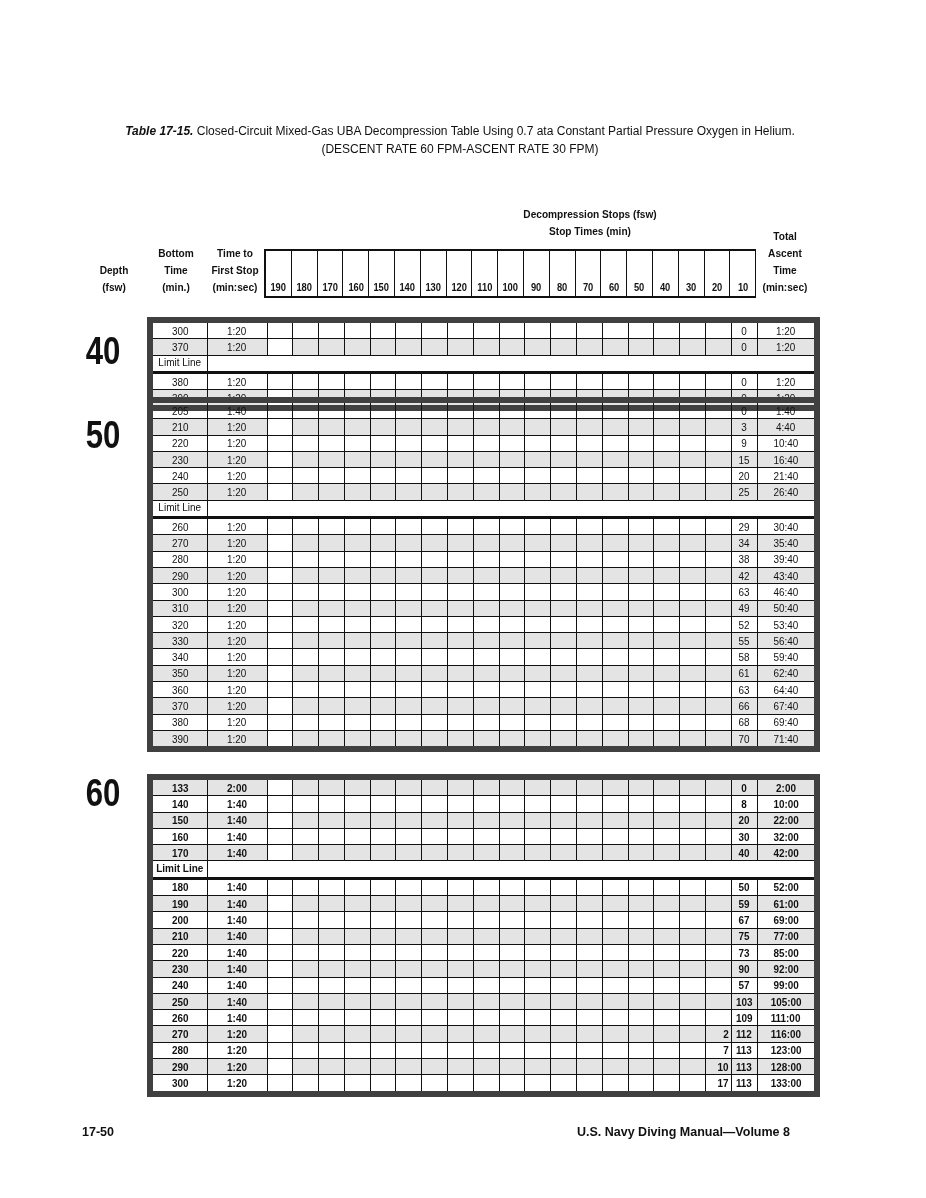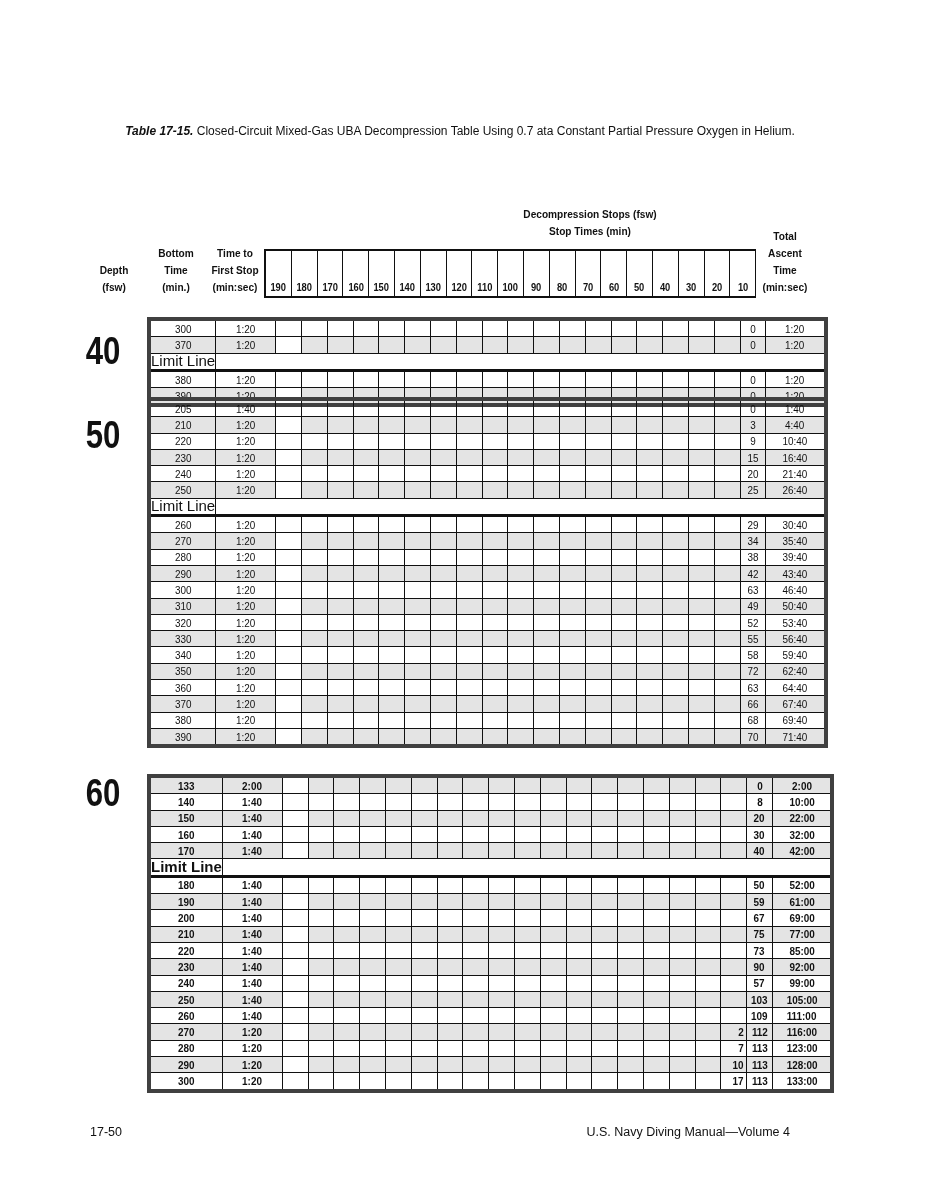--- a/index.html
+++ b/index.html
@@ -48,6 +48,7 @@
 
 <div class="caption">
   <div><span class="lead">Table 17-15.</span> <span>Closed-Circuit Mixed-Gas UBA Decompression Table Using 0.7 ata Constant Partial Pressure Oxygen in Helium.</span></div>
+  <div>(DESCENT RATE 60 FPM-ASCENT RATE 30 FPM)</div>
 </div>
 
 <div class="hdr stops-title">

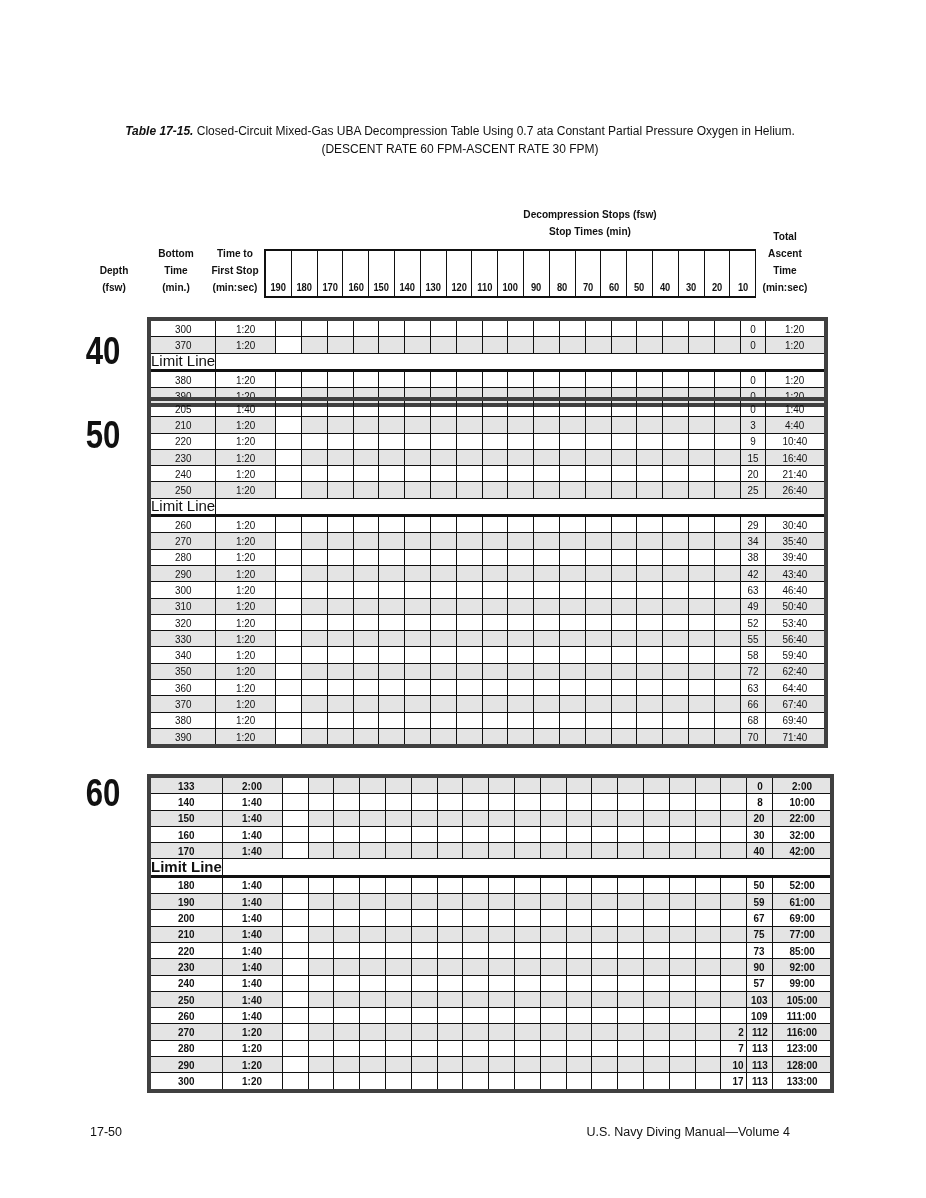--- a/index.html
+++ b/index.html
@@ -24,7 +24,7 @@
   .depth-label { position: absolute; left: 80px; width: 46px; text-align: center; font-size: 38px; font-weight: bold;
                  transform: scaleX(0.82); transform-origin: center; }
   table.dt { position: absolute; left: 147px; border-collapse: collapse; table-layout: fixed;
-             border: 4px solid #404040; font-size: 11px; }
+             border: 6px solid #404040; font-size: 11px; }
   table.dt td { height: 15.3px; padding: 0; border: 1.5px solid #111; text-align: center; overflow: hidden;
                 white-space: nowrap; line-height: 14px; }
   table.dt td span { display: inline-block; transform: scaleX(0.9); }

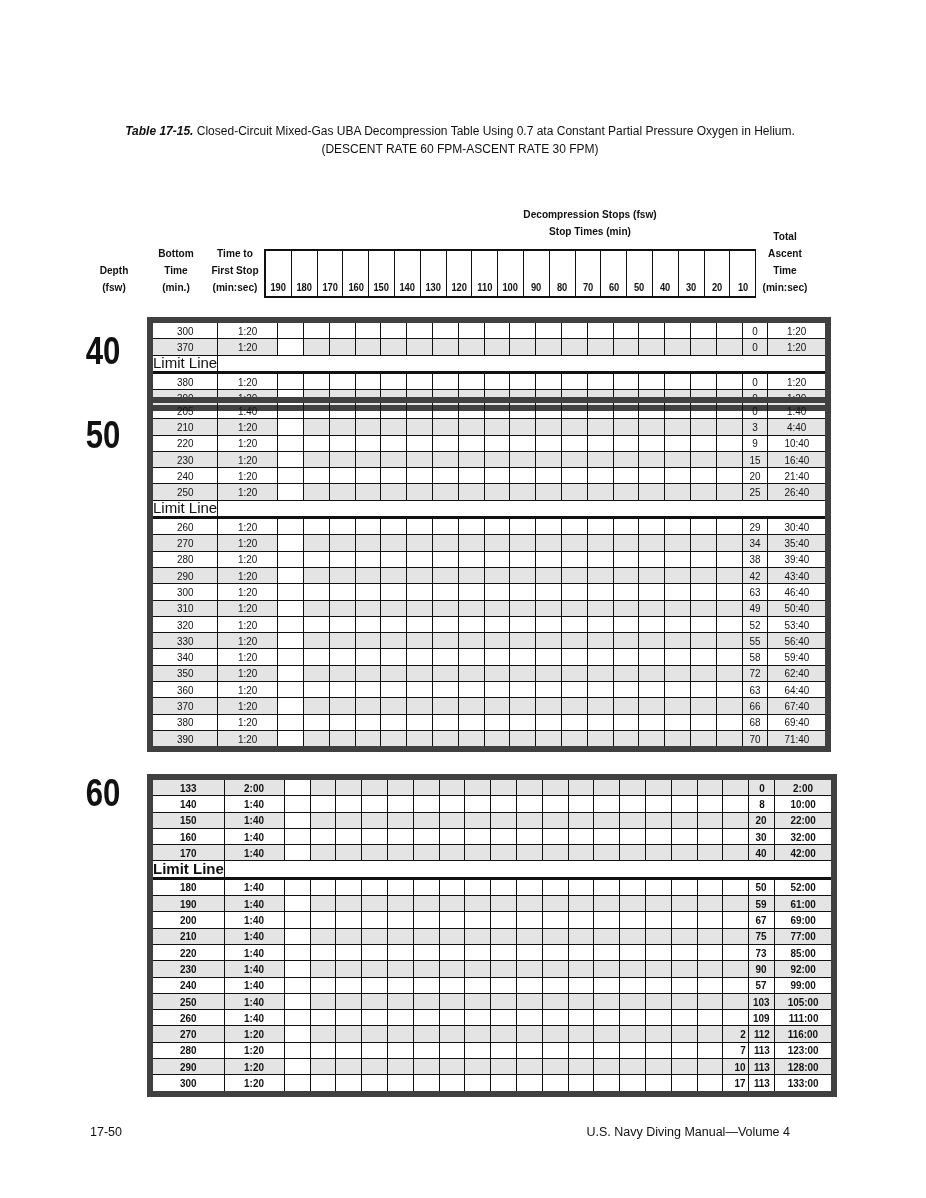--- a/index.html
+++ b/index.html
@@ -37,7 +37,7 @@
   table.dt td.stopv { text-align: right; padding-right: 2px; }
   table.dt td.stopv.l { text-align: center; padding-right: 0; }
   table.dt tr.limit td { background: #fff; border-bottom: 3.5px solid #111; }
-  table.dt tr.limit td.lab { text-align: center; font-size: 15px; border-right: 1.5px solid #111; }
+  table.dt tr.limit td.lab { text-align: center; font-size: 10px; border-right: 1.5px solid #111; }
   table.dt tr.limit td.blank { border-left: 1.5px solid #111; border-right: 2px solid #111; }
   .footer { position: absolute; top: 1125px; font-size: 12.5px; font-weight: normal; margin-left: 8px; }
   .footer.left { left: 82px; }

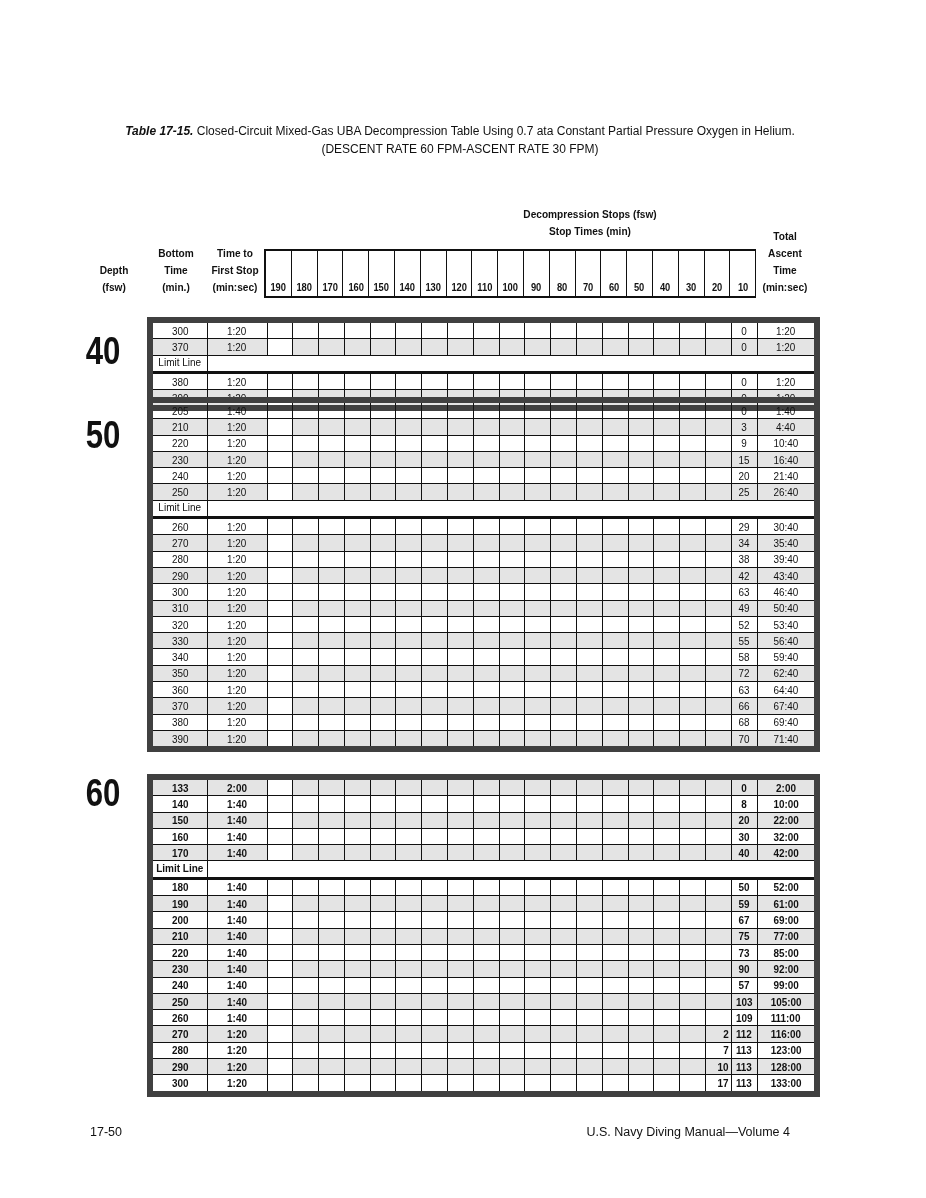--- a/index.html
+++ b/index.html
@@ -678,7 +678,7 @@
           <td></td>
           <td></td>
           <td class="stopv"><span></span></td>
-          <td class="stopv l"><span>72</span></td>
+          <td class="stopv l"><span>61</span></td>
           <td><span>62:40</span></td>
         </tr>
         <tr>

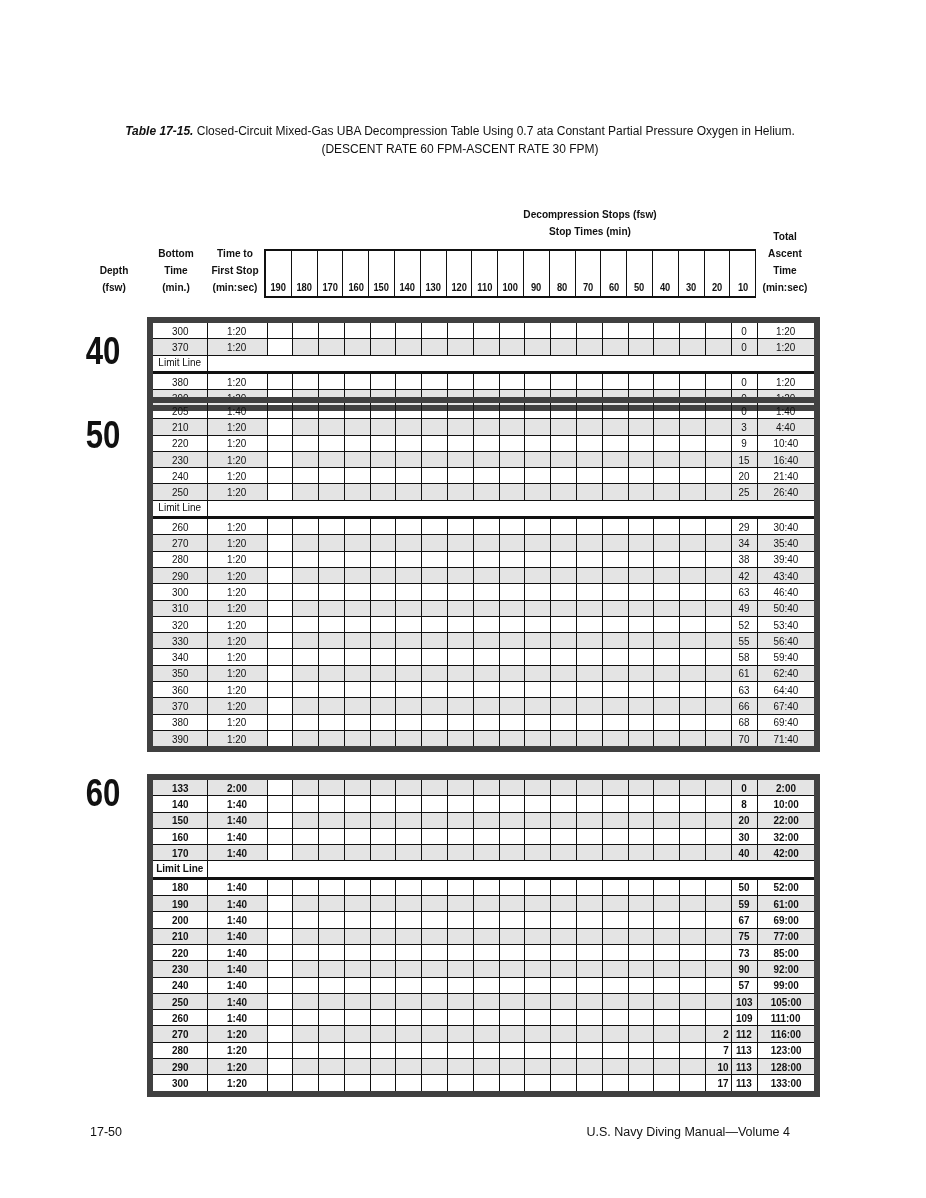--- a/index.html
+++ b/index.html
@@ -39,7 +39,7 @@
   table.dt tr.limit td { background: #fff; border-bottom: 3.5px solid #111; }
   table.dt tr.limit td.lab { text-align: center; font-size: 10px; border-right: 1.5px solid #111; }
   table.dt tr.limit td.blank { border-left: 1.5px solid #111; border-right: 2px solid #111; }
-  .footer { position: absolute; top: 1125px; font-size: 12.5px; font-weight: normal; margin-left: 8px; }
+  .footer { position: absolute; top: 1125px; font-size: 12.5px; font-weight: bold; }
   .footer.left { left: 82px; }
   .footer.right { right: 136px; }
 </style>

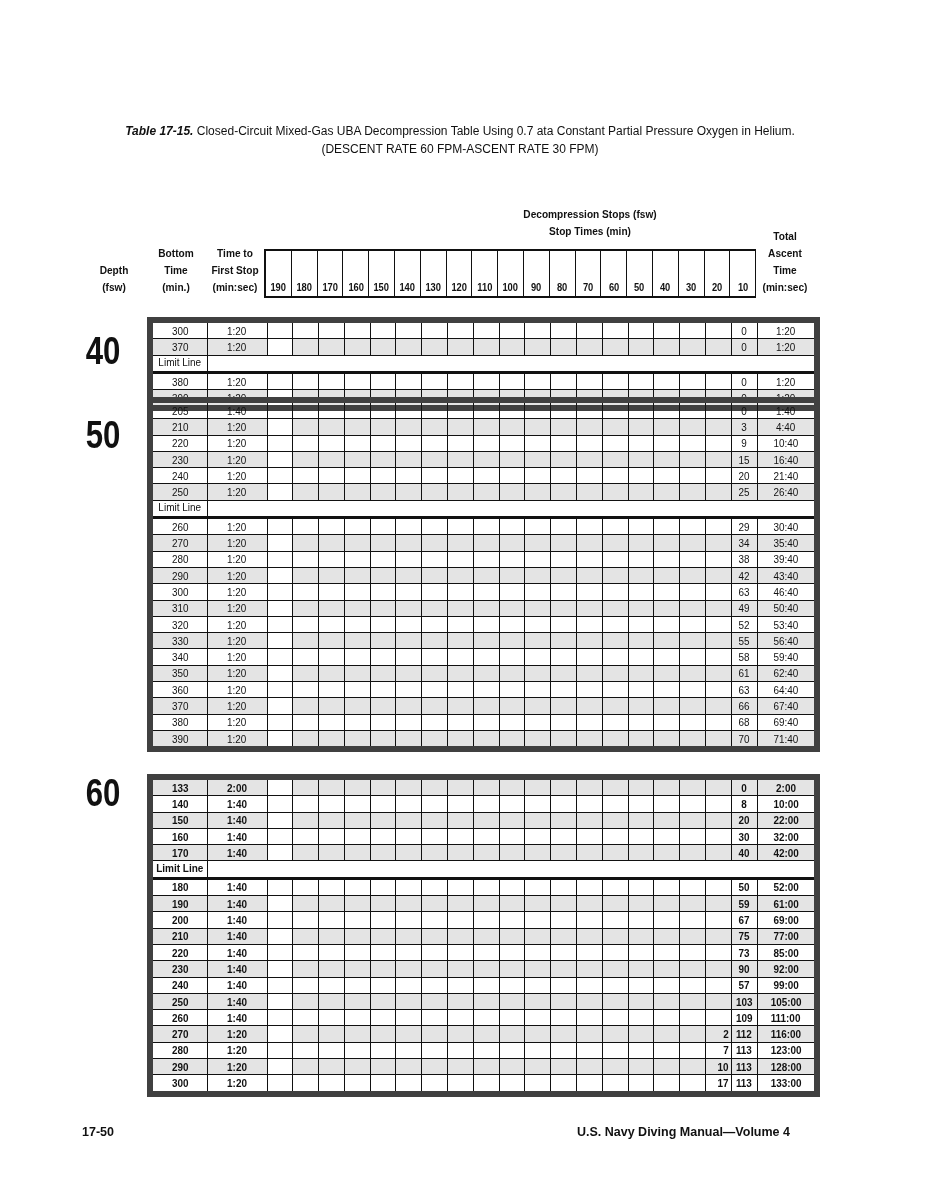--- a/index.html
+++ b/index.html
@@ -1247,6 +1247,6 @@
   </div>
 
 <div class="footer left">17-50</div>
-<div class="footer right">U.S. Navy Diving Manual—Volume 4</div>
+<div class="footer right">U.S. Navy Diving Manual—Volume 8</div>
 
 </body></html>

